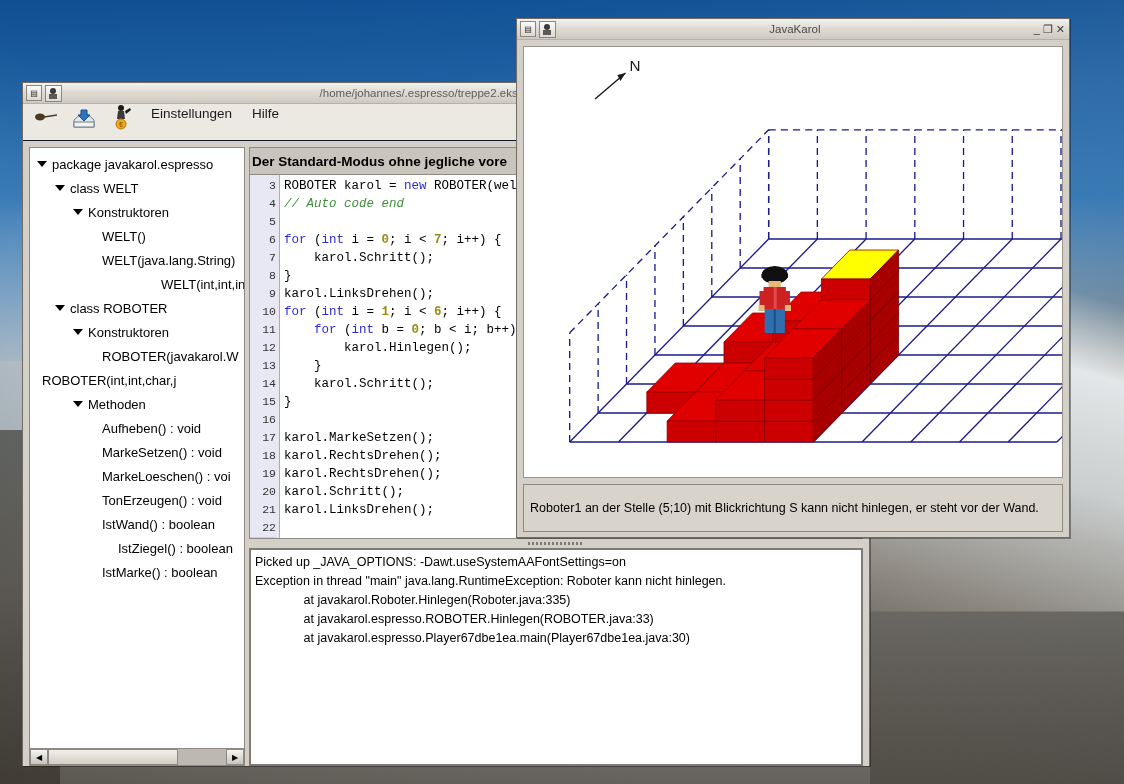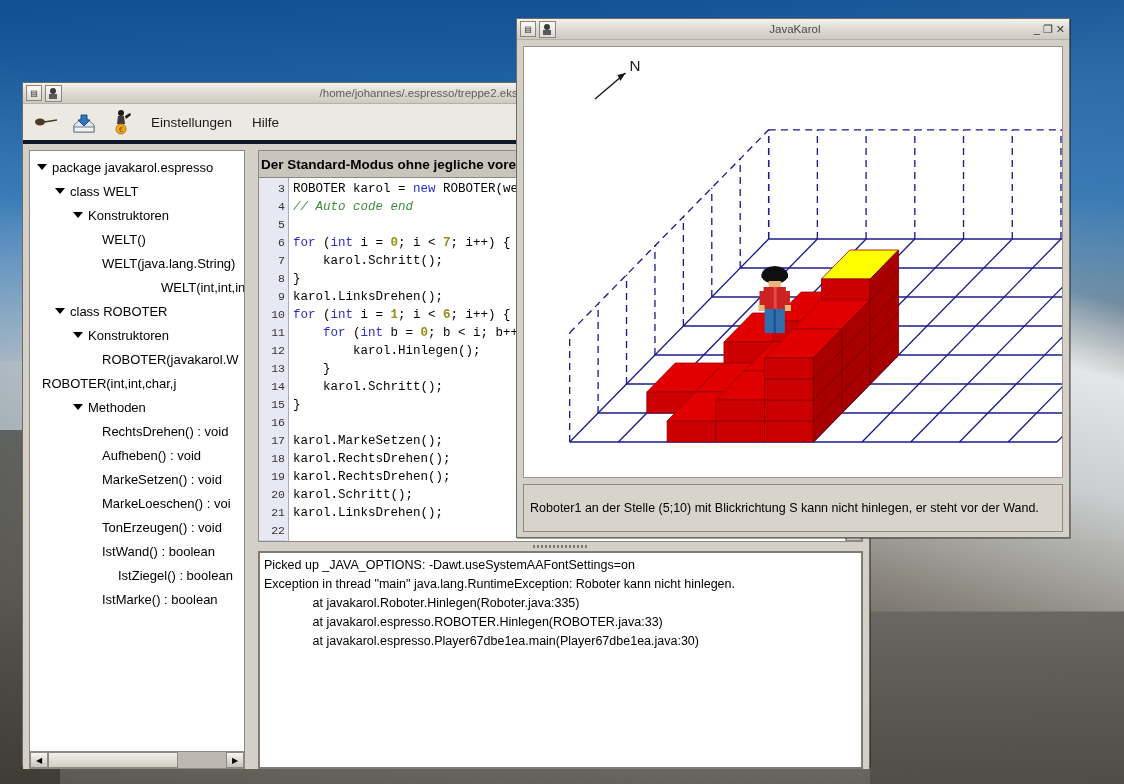--- a/index.html
+++ b/index.html
@@ -57,8 +57,8 @@
   #espresso .titlebar{border:0;border-bottom:1px solid #b5b0a8;}
   #esp-title{flex:1;text-align:center;font-size:11.5px;color:#5d5d5d;padding-right:70px;}
   .toolbar{
-    height:36px;display:flex;align-items:center;gap:12px;padding:0 10px;
-    background:#ece9e3;border-bottom:4px solid #0f172a;
+    height:36px;display:flex;gap:12px;padding:0 10px;
+    background:#ece9e3;border-bottom:1px solid #0f172a;
   }
   .tool-ico{width:26px;height:26px;position:relative;flex:0 0 auto;}
   .menu-item{font-size:13.5px;color:#1a1a1a;padding:2px 4px;}

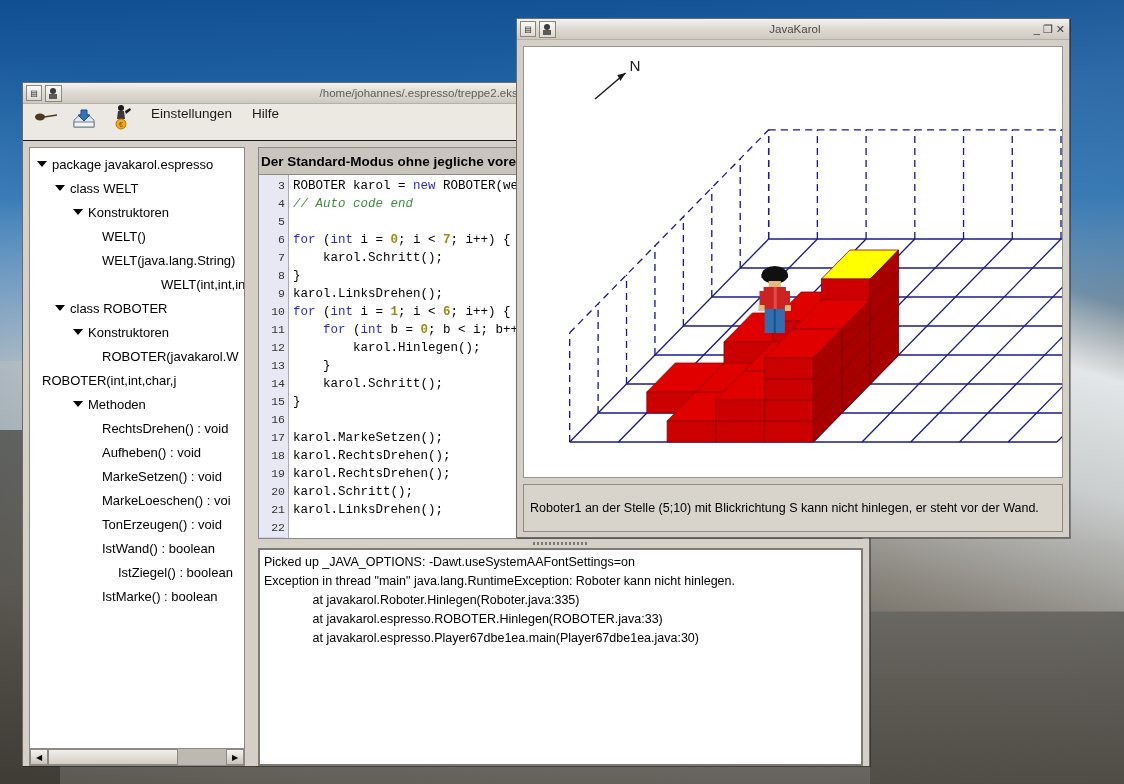--- a/index.html
+++ b/index.html
@@ -80,7 +80,7 @@
   .sb-track{flex:1;height:16px;background:#bdb8b0;}
 
   
-  .edit-col{flex:1;margin:6px 6px 0 13px;display:flex;flex-direction:column;min-width:0;}
+  .edit-col{flex:1;margin:6px 6px 0 4px;display:flex;flex-direction:column;min-width:0;}
   .doc-hdr{height:26px;background:#c9c5bd;border:1px solid #8e8a83;border-bottom:0;
     display:flex;align-items:center;overflow:hidden;}
   .doc-hdr b{font-size:13.5px;color:#000;padding-left:2px;white-space:nowrap;}

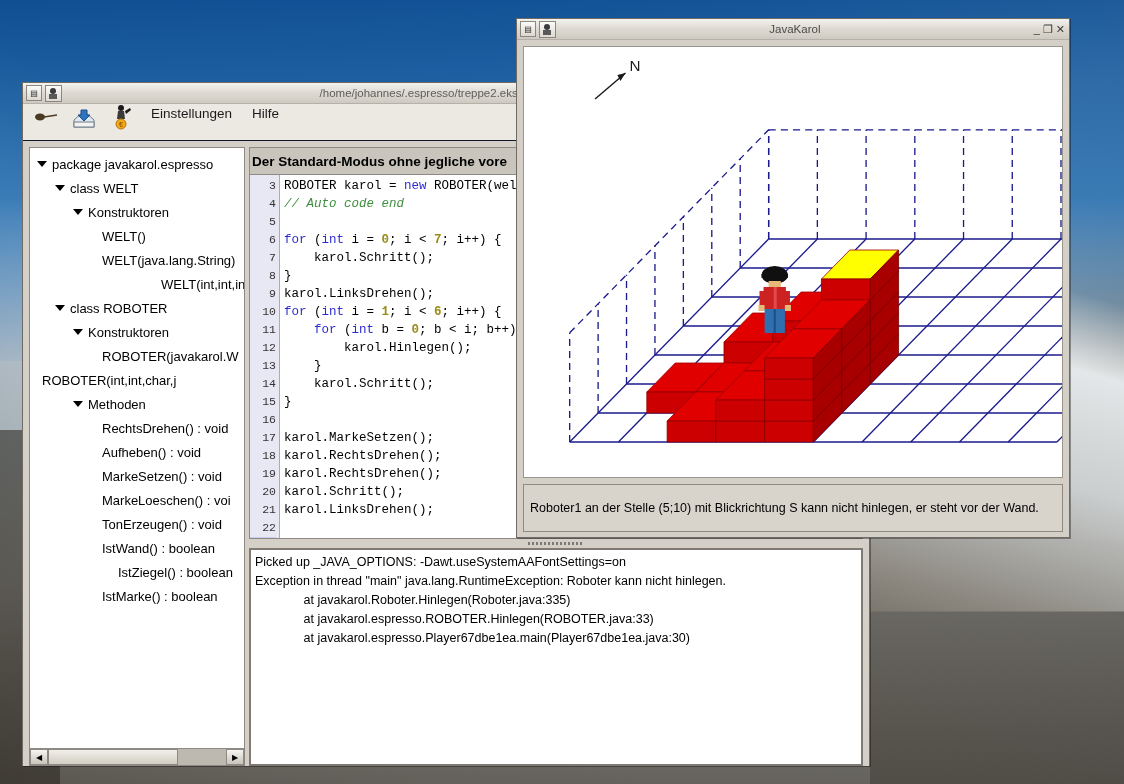--- a/index.html
+++ b/index.html
@@ -208,10 +208,6 @@
           <div class="tnode" style="padding-left: 42px;">
             <span class="tw"></span>
             <span>Methoden</span>
-          </div>
-          <div class="tnode" style="padding-left: 60px;">
-            <span style="width: 12px; display: inline-block; flex: 0 0 auto;"></span>
-            <span>RechtsDrehen() : void</span>
           </div>
           <div class="tnode" style="padding-left: 60px;">
             <span style="width: 12px; display: inline-block; flex: 0 0 auto;"></span>

